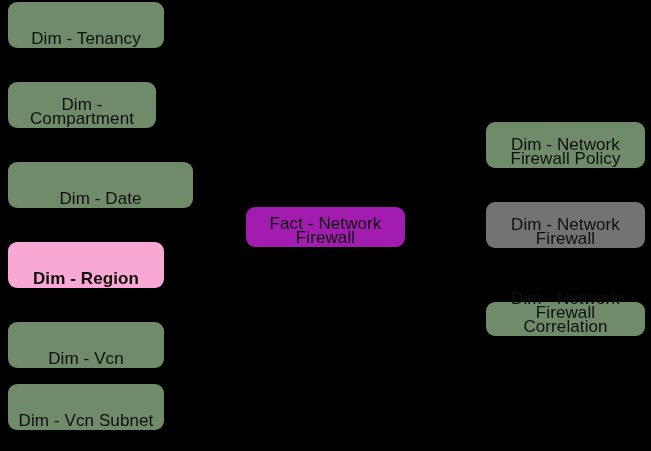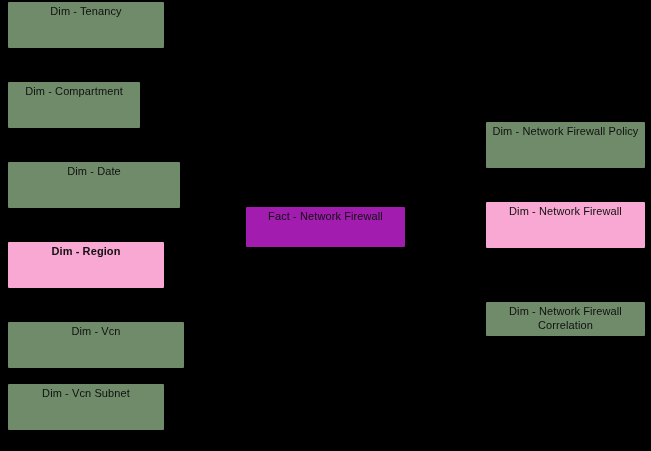--- a/index.html
+++ b/index.html
@@ -18,13 +18,13 @@
   .node {
     position: absolute;
     display: flex;
-    align-items: flex-start;
+    align-items: flex-end;
     justify-content: center;
     text-align: center;
-    border-radius: 1px;
+    border-radius: 9px;
     box-sizing: border-box;
     padding: 2px 6px;
-    font-size: 11px;
+    font-size: 17px;
     line-height: 14px;
     color: #101010;
     letter-spacing: 0.1px;

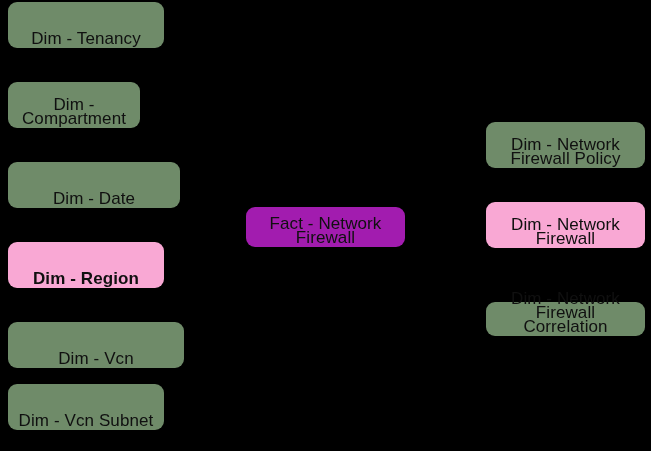--- a/index.html
+++ b/index.html
@@ -51,7 +51,7 @@
     <span class="label">Dim - Tenancy</span>
   </div>
 
-  <div class="node dim" id="n1" style="left: 8px; top: 82px; width: 132px; height: 46px; background: rgb(111, 139, 105); color: rgb(16, 16, 16);">
+  <div class="node dim" id="n1" style="left: 8px; top: 82px; width: 148px; height: 46px; background: rgb(111, 139, 105); color: rgb(16, 16, 16);">
     <span class="label">Dim - Compartment</span>
   </div>
 

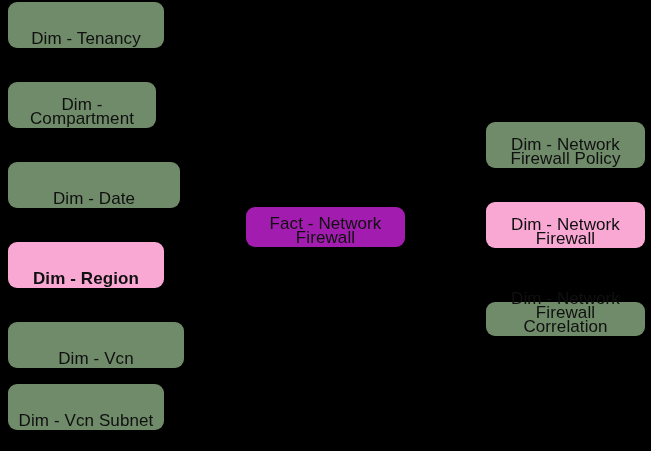--- a/index.html
+++ b/index.html
@@ -55,7 +55,7 @@
     <span class="label">Dim - Compartment</span>
   </div>
 
-  <div class="node dim" id="n2" style="left: 8px; top: 162px; width: 172px; height: 46px; background: rgb(111, 139, 105); color: rgb(16, 16, 16);">
+  <div class="node dim" id="n2" style="left: 8px; top: 162px; width: 185px; height: 46px; background: rgb(111, 139, 105); color: rgb(16, 16, 16);">
     <span class="label">Dim - Date</span>
   </div>
 

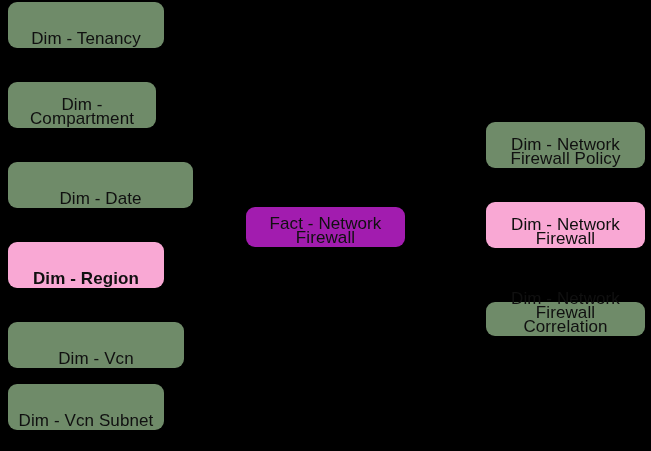--- a/index.html
+++ b/index.html
@@ -79,7 +79,7 @@
     <span class="label">Dim - Network Firewall Policy</span>
   </div>
 
-  <div class="node dim" id="n8" style="left: 486px; top: 202px; width: 159px; height: 46px; background: #f9a8d4; color: rgb(16, 16, 16);">
+  <div class="node dim" id="n8" style="left: 486px; top: 202px; width: 159px; height: 46px; background: #737373; color: rgb(16, 16, 16);">
     <span class="label">Dim - Network Firewall</span>
   </div>
 

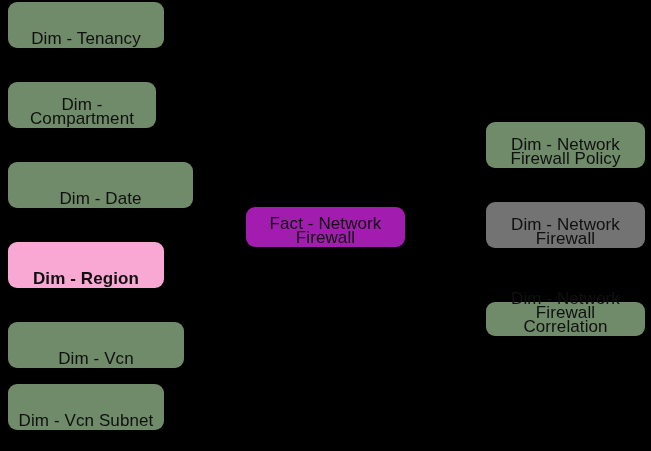--- a/index.html
+++ b/index.html
@@ -63,7 +63,7 @@
     <span class="label">Dim - Region</span>
   </div>
 
-  <div class="node dim" id="n4" style="left: 8px; top: 322px; width: 176px; height: 46px; background: rgb(111, 139, 105); color: rgb(16, 16, 16);">
+  <div class="node dim" id="n4" style="left: 8px; top: 322px; width: 156px; height: 46px; background: rgb(111, 139, 105); color: rgb(16, 16, 16);">
     <span class="label">Dim - Vcn</span>
   </div>
 

